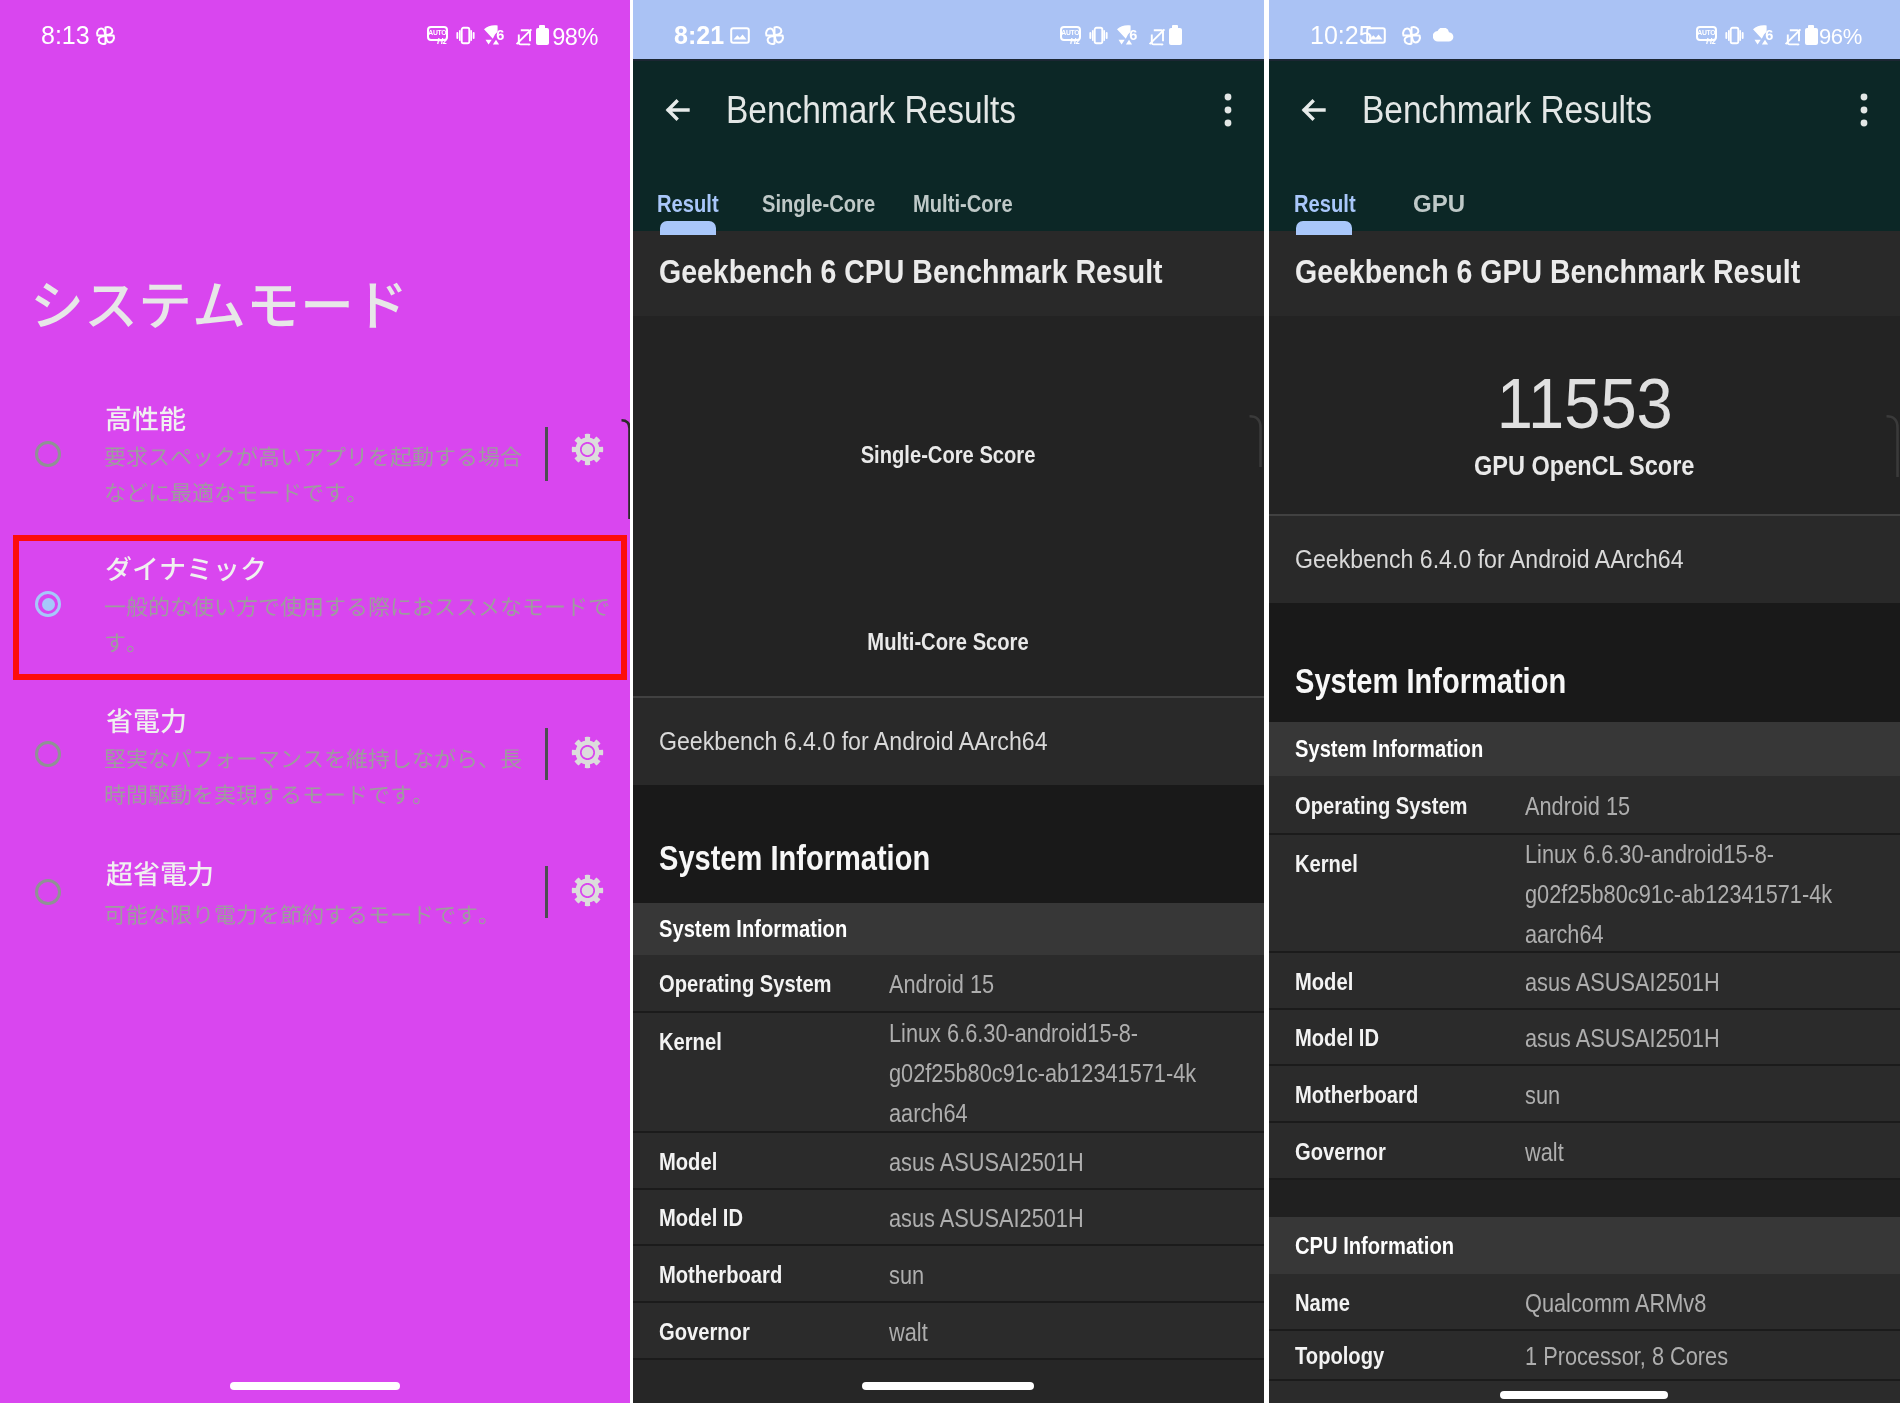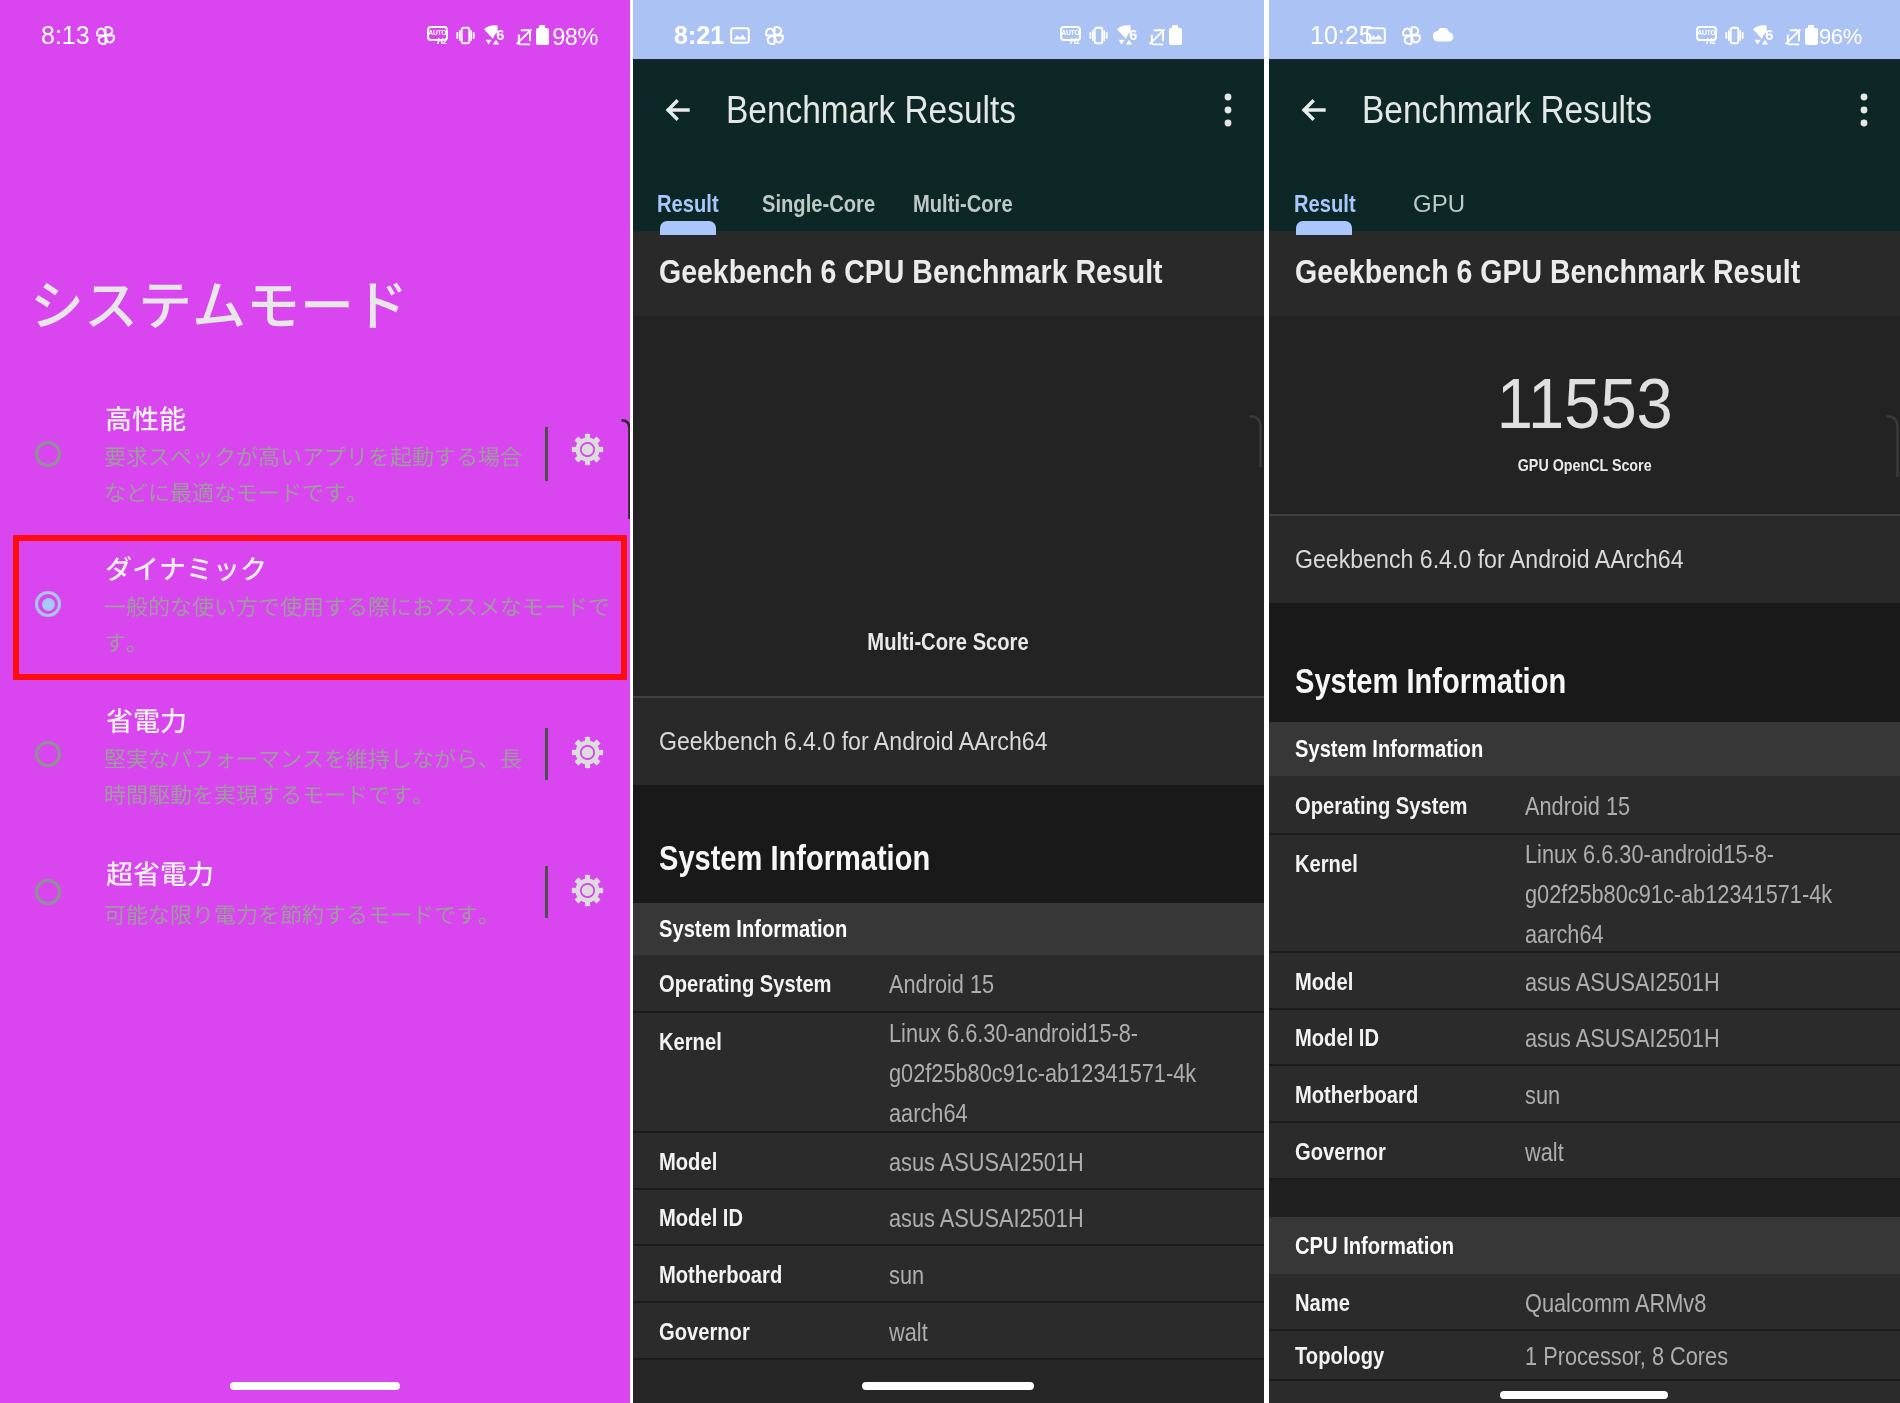--- a/index.html
+++ b/index.html
@@ -248,7 +248,7 @@
       <circle cx="9" cy="35" r="3.4" fill="#e3e7e6"></circle>
     </svg>
     <div style="position:absolute;left:25px;top:180px;height:48px;line-height:48px;font-size:24px;font-weight:700;color:#a9c7fa;white-space:nowrap;transform:scaleX(0.84);transform-origin:0 50%;">Result</div>
-    <div style="position:absolute;left:144px;top:180px;height:48px;line-height:48px;font-size:24px;font-weight:400;color:#bfc9c8;white-space:nowrap;">GPU</div>
+    <div style="position:absolute;left:144px;top:180px;height:48px;line-height:48px;font-size:24px;font-weight:700;color:#bfc9c8;white-space:nowrap;">GPU</div>
     <div style="position:absolute;left:27px;top:221px;width:56px;height:14px;background:#a9c7fa;border-radius:7px 7px 0 0;z-index:5"></div>
     <div style="position:absolute;left:0;top:231px;width:631px;height:85px;background:#292929"></div>
     <div style="position:absolute;left:26px;top:237px;height:68px;line-height:68px;font-size:34px;font-weight:700;color:#ebebeb;white-space:nowrap;transform:scaleX(0.838);transform-origin:0 50%;">Geekbench 6 GPU Benchmark Result</div>

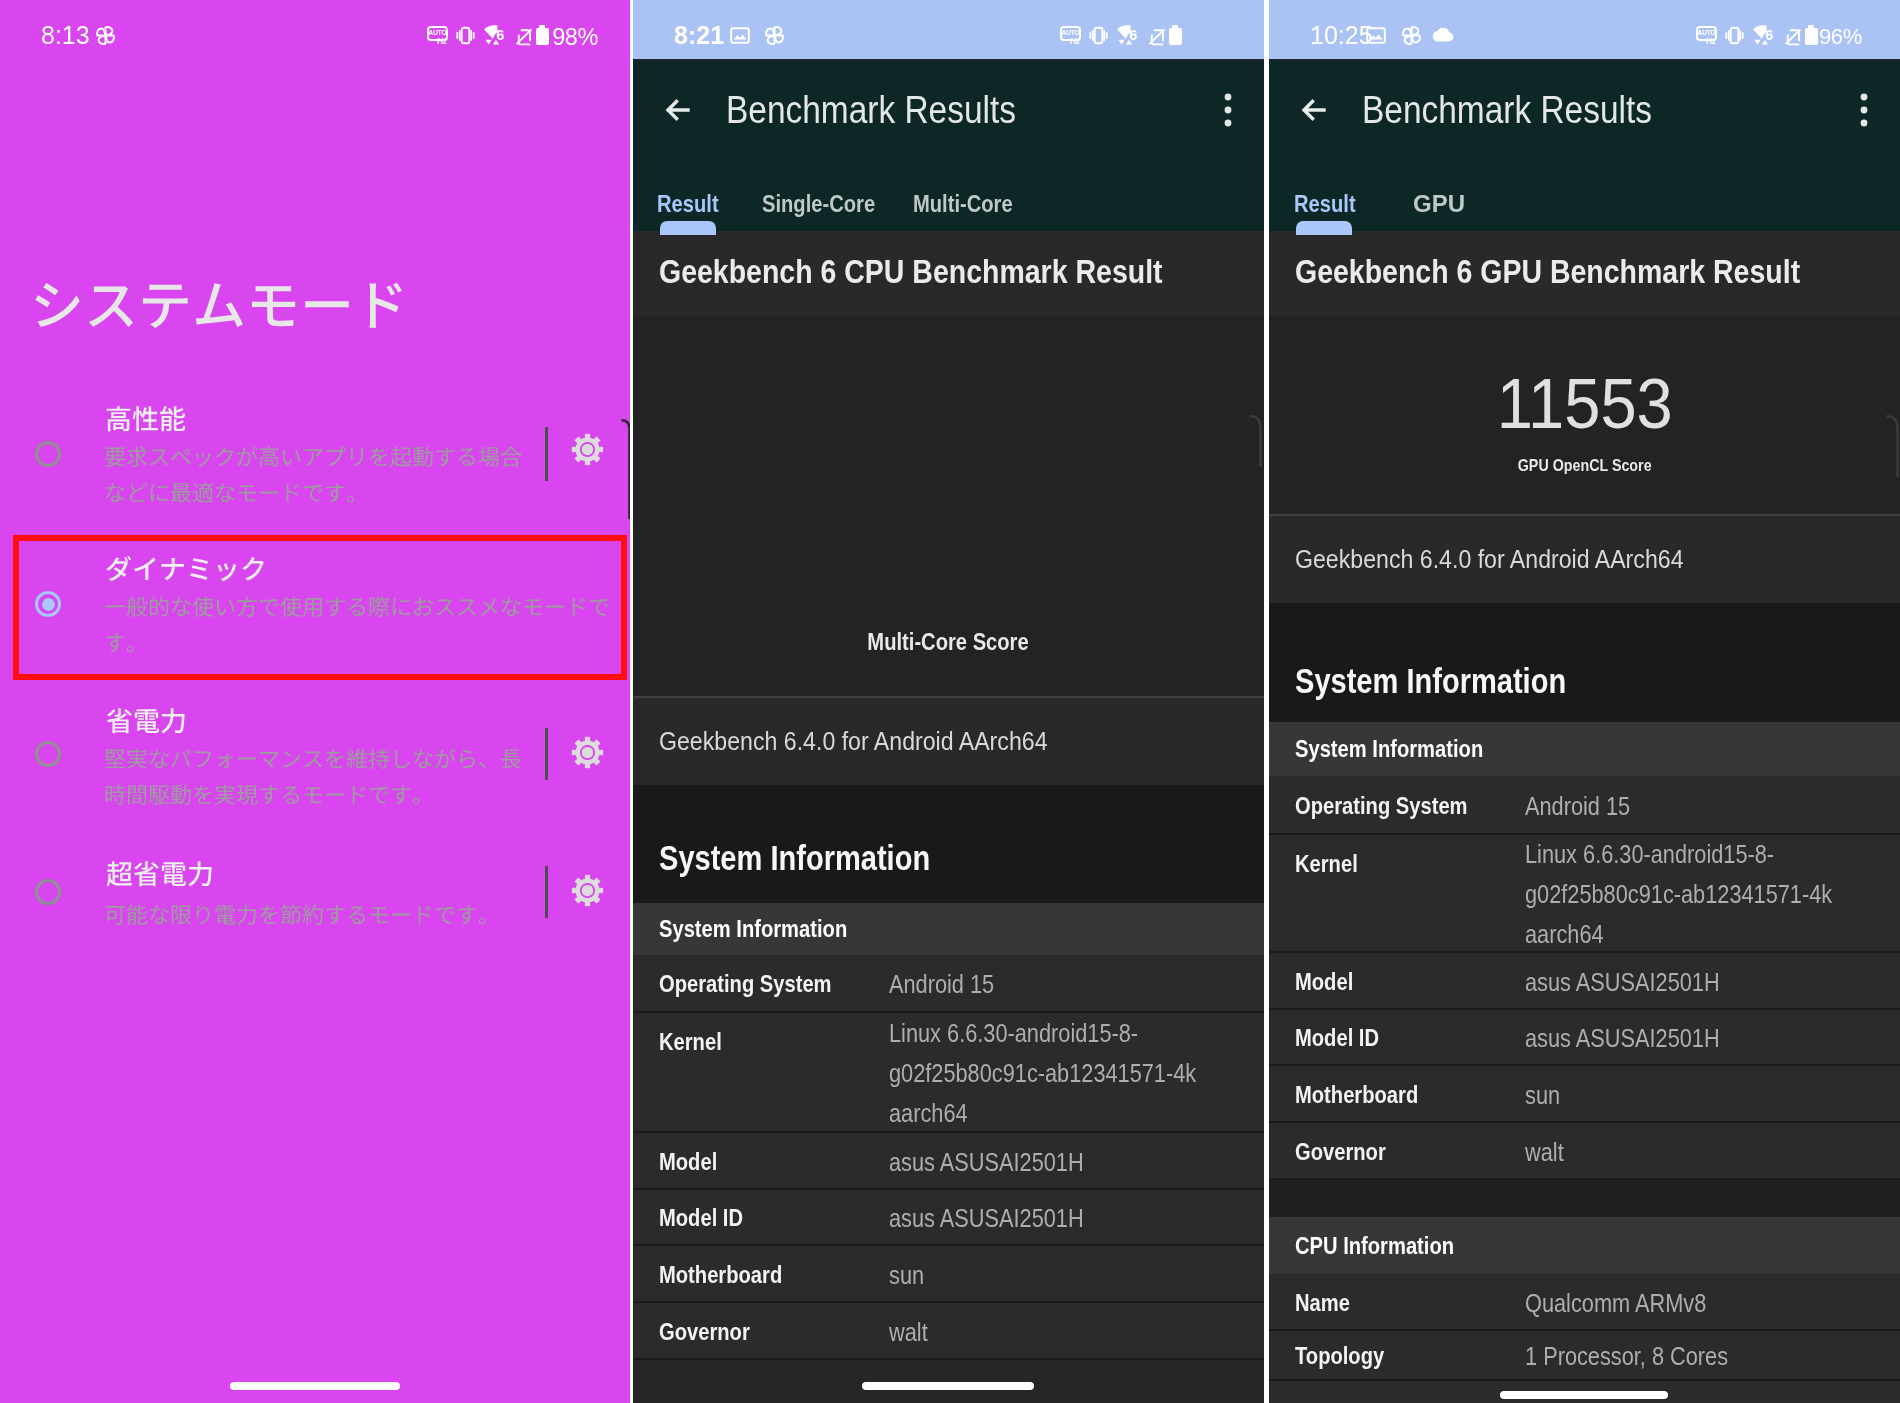--- a/index.html
+++ b/index.html
@@ -153,6 +153,7 @@
     <div style="position:absolute;left:0;top:231px;width:631px;height:85px;background:#292929"></div>
     <div style="position:absolute;left:26px;top:237px;height:68px;line-height:68px;font-size:34px;font-weight:700;color:#ebebeb;white-space:nowrap;transform:scaleX(0.838);transform-origin:0 50%;">Geekbench 6 CPU Benchmark Result</div>
     <div style="position:absolute;left:0;top:316px;width:631px;height:380px;background:#232323"></div>
+    <div style="position:absolute;left:15.5px;top:431px;width:600px;height:48px;line-height:48px;text-align:center;font-size:24px;font-weight:700;color:#e9e9e9;white-space:nowrap"><span style="transform:scaleX(0.84);transform-origin:50% 50%;display:inline-block;">Single-Core Score</span></div>
     <div style="position:absolute;left:15.5px;top:618px;width:600px;height:48px;line-height:48px;text-align:center;font-size:24px;font-weight:700;color:#e9e9e9;white-space:nowrap"><span style="transform:scaleX(0.84);transform-origin:50% 50%;display:inline-block;">Multi-Core Score</span></div>
     <div style="position:absolute;left:0;top:696px;width:631px;height:1.5px;background:#414141"></div>
     <div style="position:absolute;left:0;top:697.5px;width:631px;height:87.5px;background:#292929"></div>

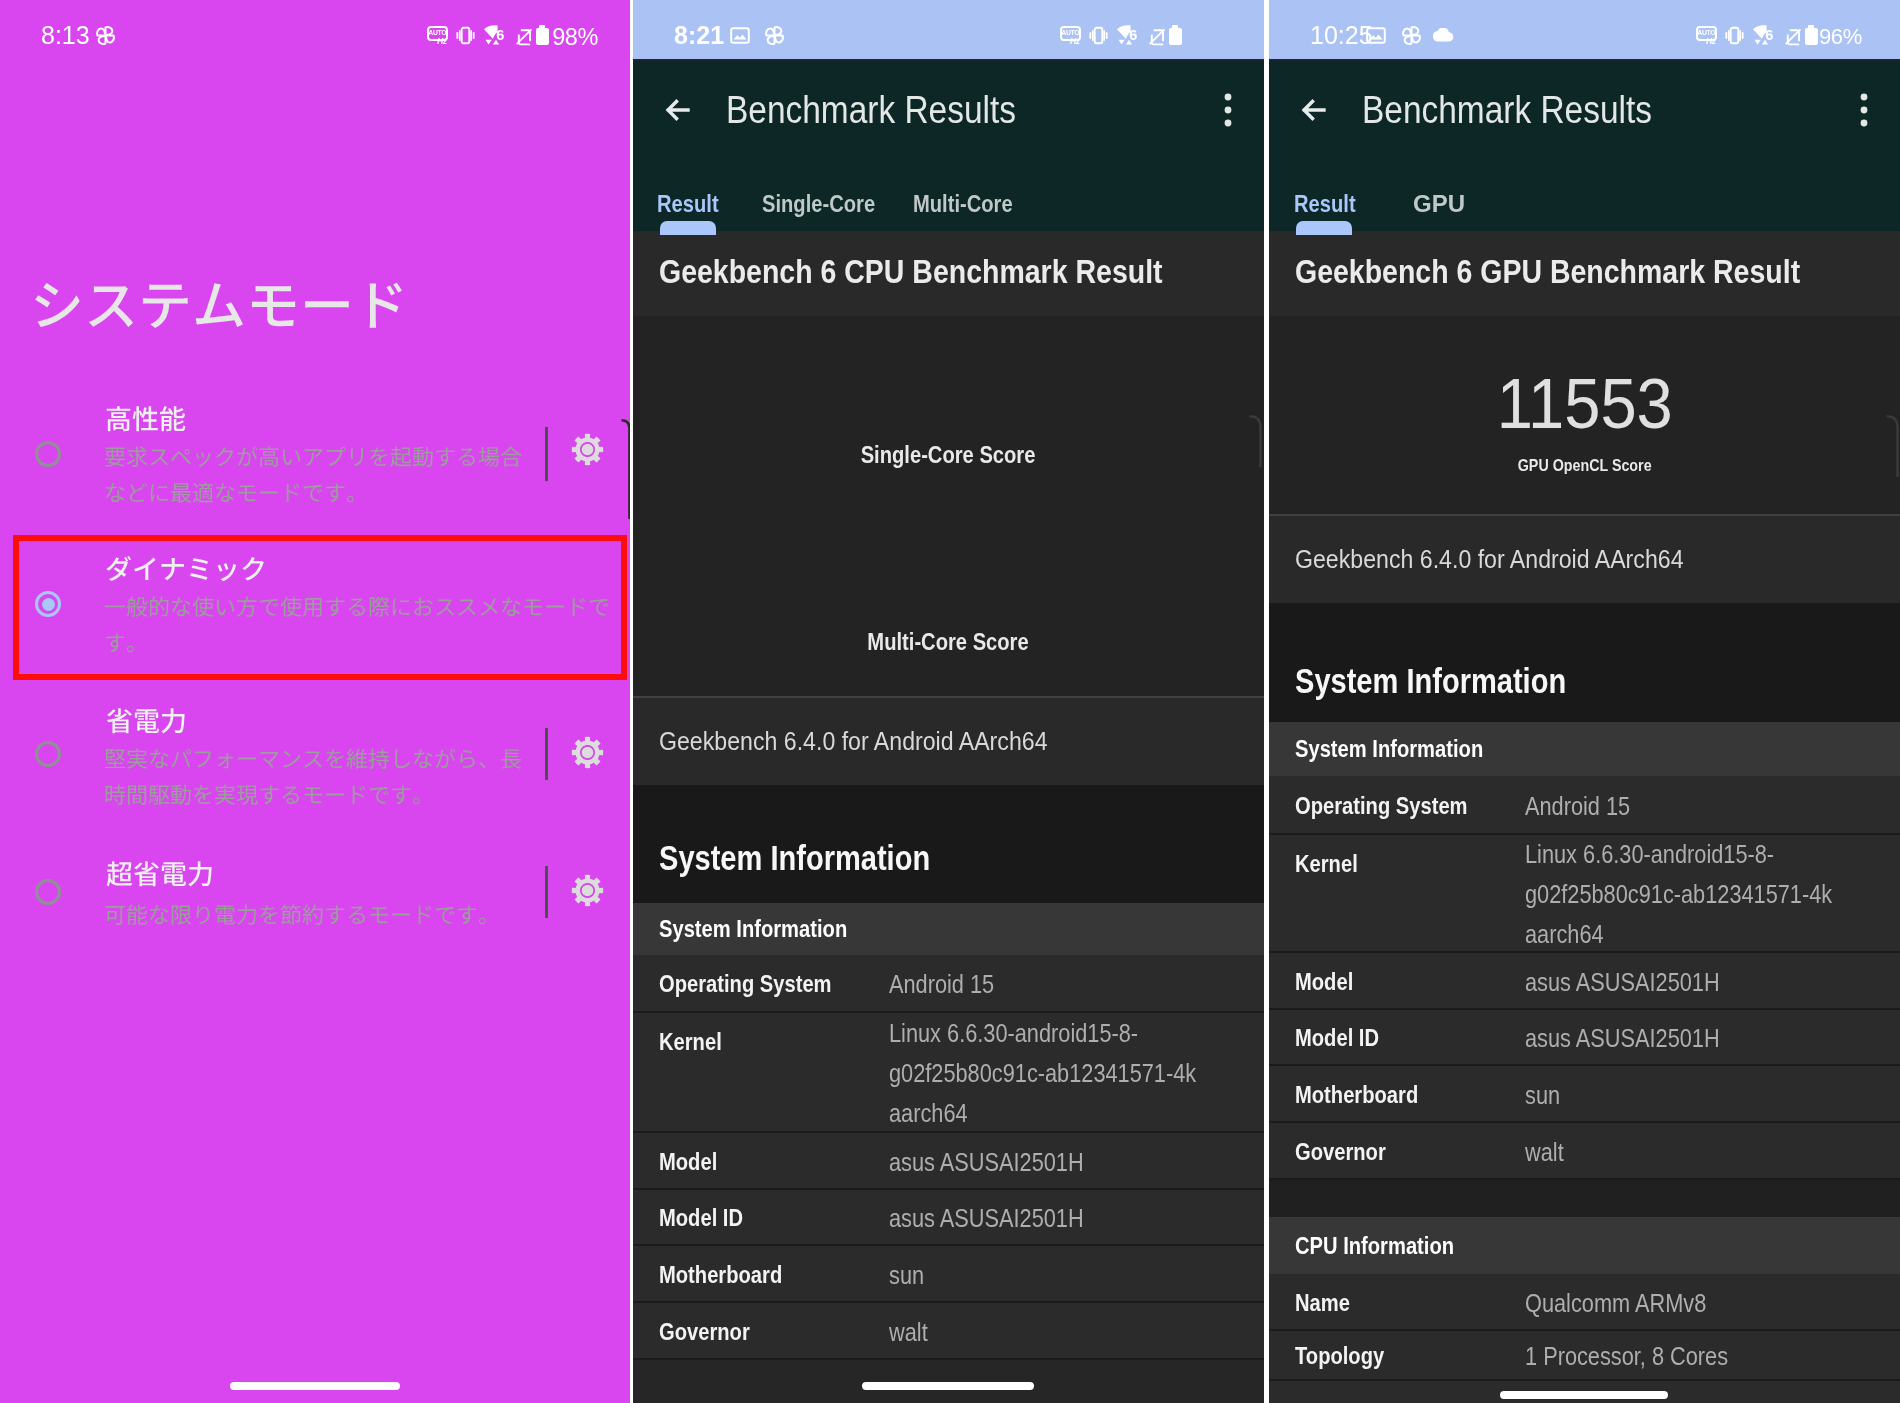--- a/index.html
+++ b/index.html
@@ -255,7 +255,7 @@
     <div style="position:absolute;left:26px;top:237px;height:68px;line-height:68px;font-size:34px;font-weight:700;color:#ebebeb;white-space:nowrap;transform:scaleX(0.838);transform-origin:0 50%;">Geekbench 6 GPU Benchmark Result</div>
     <div style="position:absolute;left:0;top:316px;width:631px;height:198px;background:#232323"></div>
     <div style="position:absolute;left:15.5px;top:334px;width:600px;height:140px;line-height:140px;text-align:center;font-size:70px;font-weight:400;color:#e0e0e0;white-space:nowrap"><span style="transform:scaleX(0.93);transform-origin:50% 50%;display:inline-block;">11553</span></div>
-    <div style="position:absolute;left:15.5px;top:442px;width:600px;height:48px;line-height:48px;text-align:center;font-size:17px;font-weight:700;color:#e9e9e9;white-space:nowrap"><span style="transform:scaleX(0.84);transform-origin:50% 50%;display:inline-block;">GPU OpenCL Score</span></div>
+    <div style="position:absolute;left:15.5px;top:442px;width:600px;height:48px;line-height:48px;text-align:center;font-size:28px;font-weight:700;color:#e9e9e9;white-space:nowrap"><span style="transform:scaleX(0.84);transform-origin:50% 50%;display:inline-block;">GPU OpenCL Score</span></div>
     <div style="position:absolute;left:0;top:514px;width:631px;height:1.5px;background:#414141"></div>
     <div style="position:absolute;left:0;top:515.5px;width:631px;height:87.5px;background:#292929"></div>
     <div style="position:absolute;left:26px;top:532.5px;height:52px;line-height:52px;font-size:26px;font-weight:400;color:#d9d9d9;white-space:nowrap;transform:scaleX(0.89);transform-origin:0 50%;">Geekbench 6.4.0 for Android AArch64</div>

